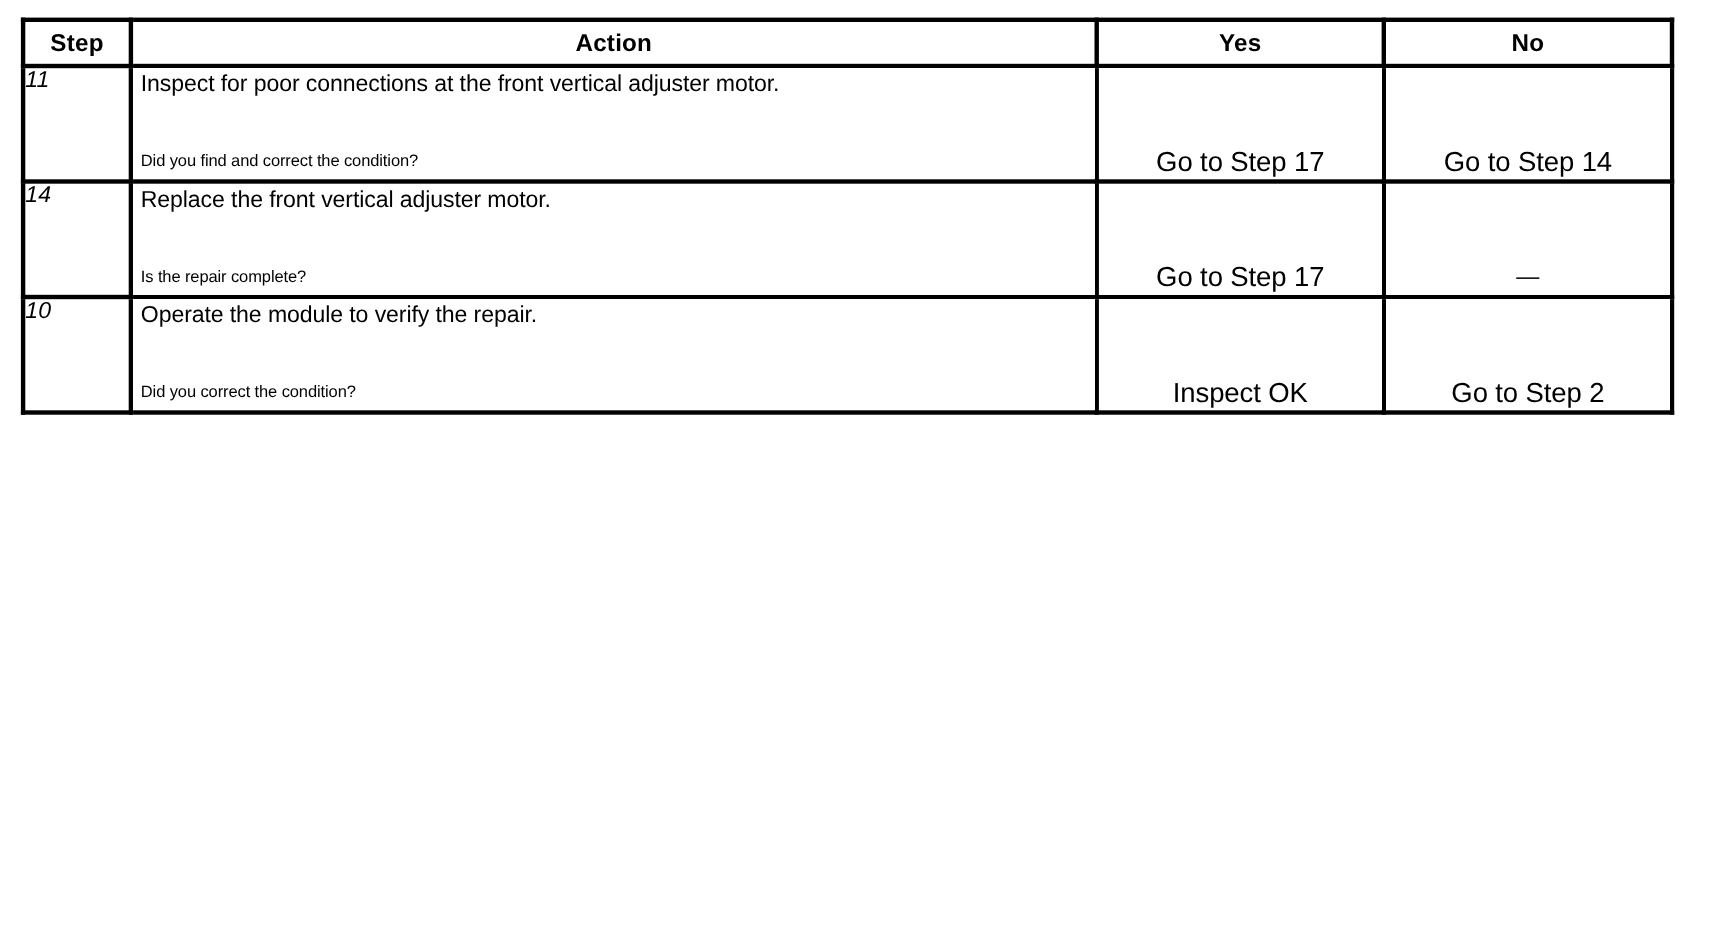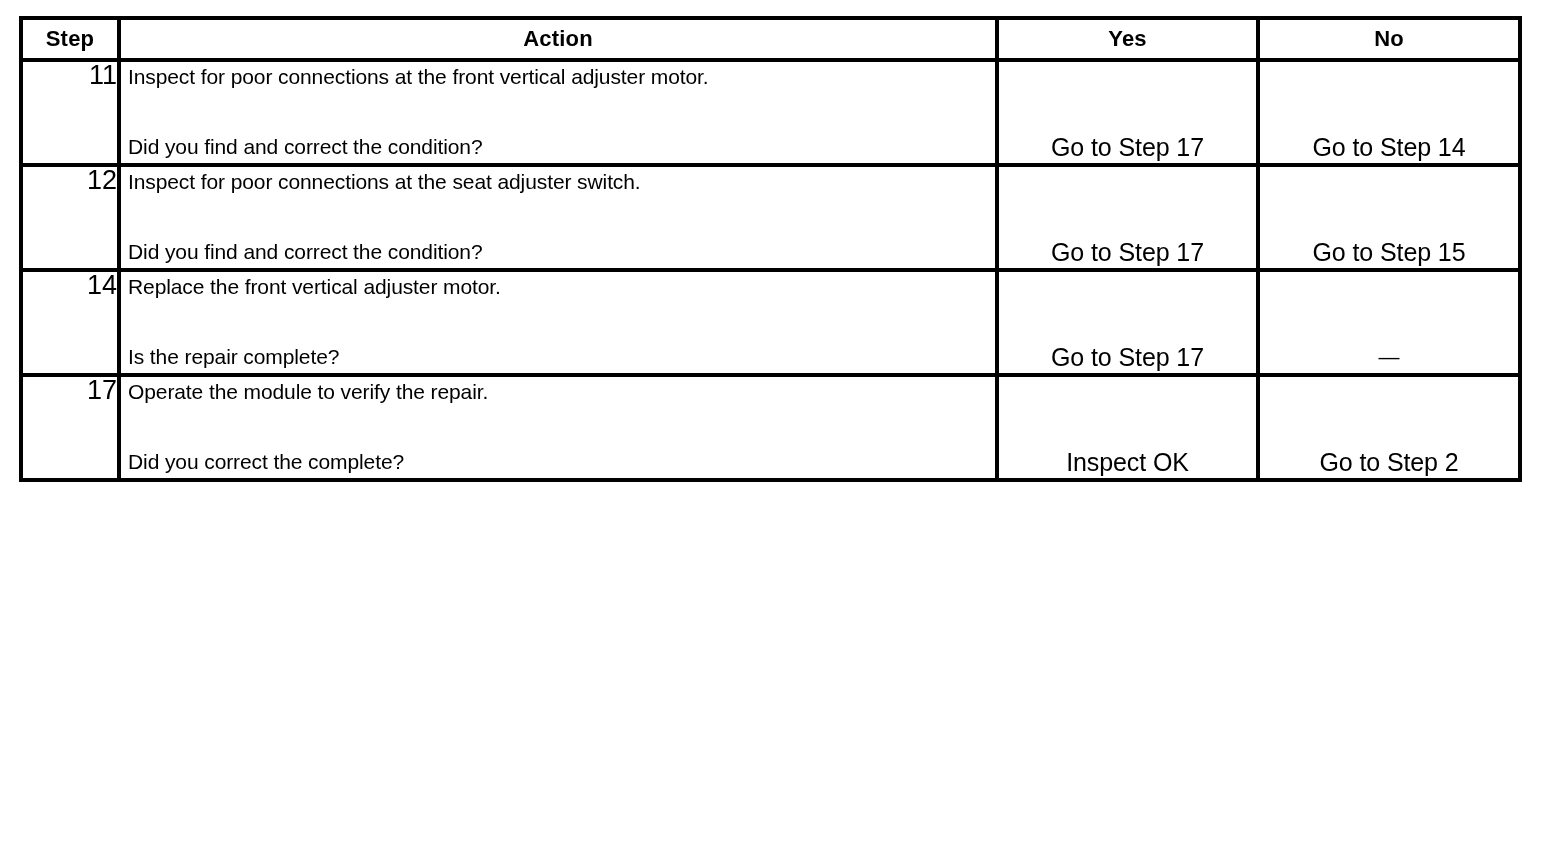--- a/index.html
+++ b/index.html
@@ -58,11 +58,12 @@
 
   
   .step-cell {
-    text-align: right;
+    text-align: left;
     vertical-align: middle;
-    font-size: 27px;
+    font-size: 21px;
     line-height: 1;
     height: 101px;
+    font-style: italic;
   }
 
   

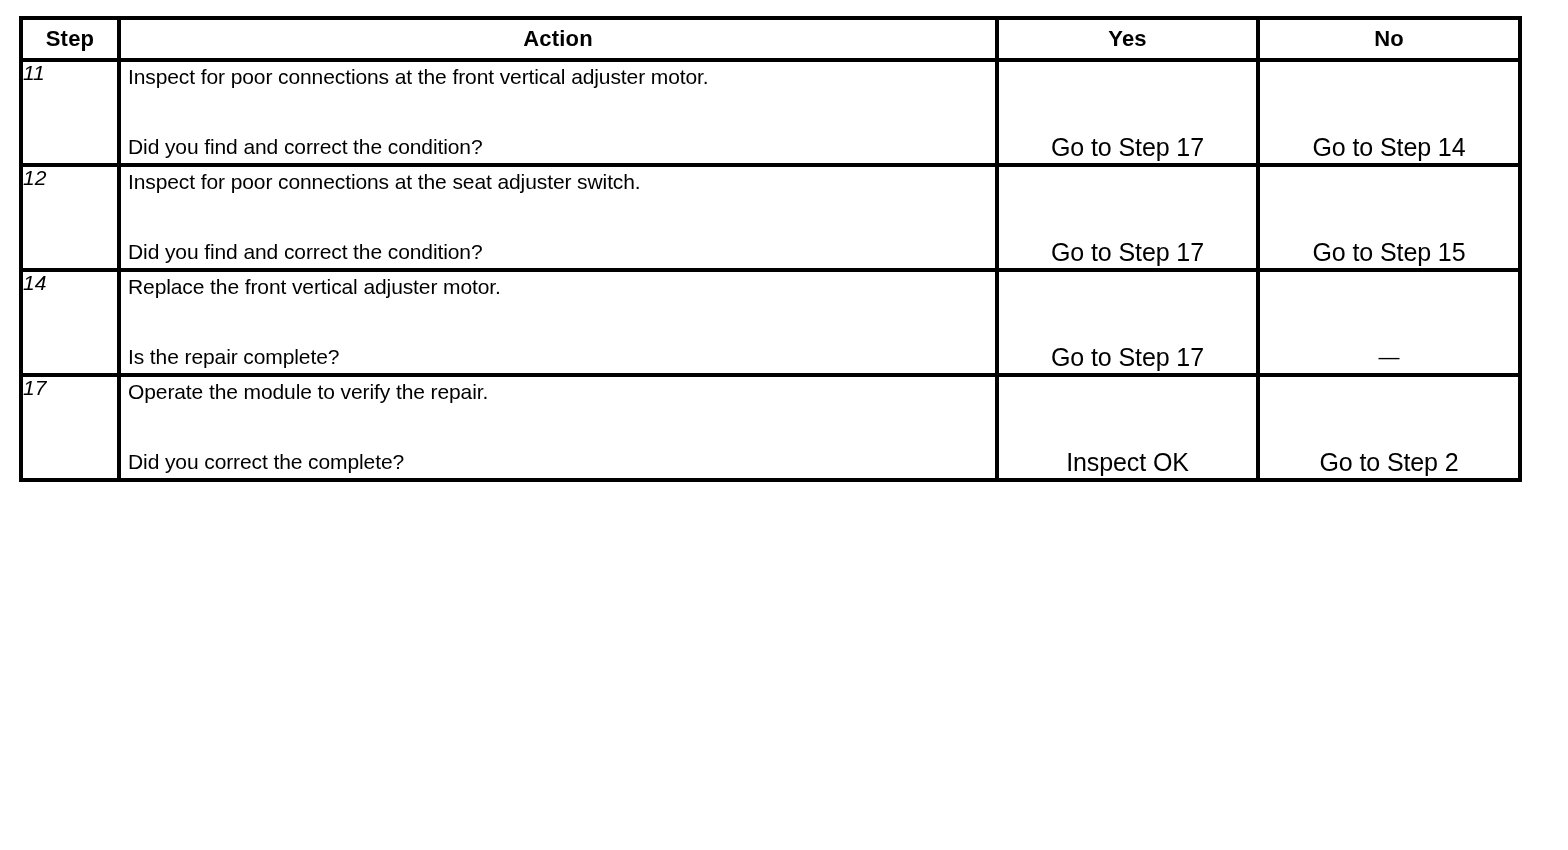--- a/index.html
+++ b/index.html
@@ -93,7 +93,7 @@
     left: 7px;
     right: 6px;
     bottom: 3px;
-    font-size: 21px;
+    font-size: 15px;
     line-height: 26px;
     white-space: nowrap;
     letter-spacing: -0.1px;

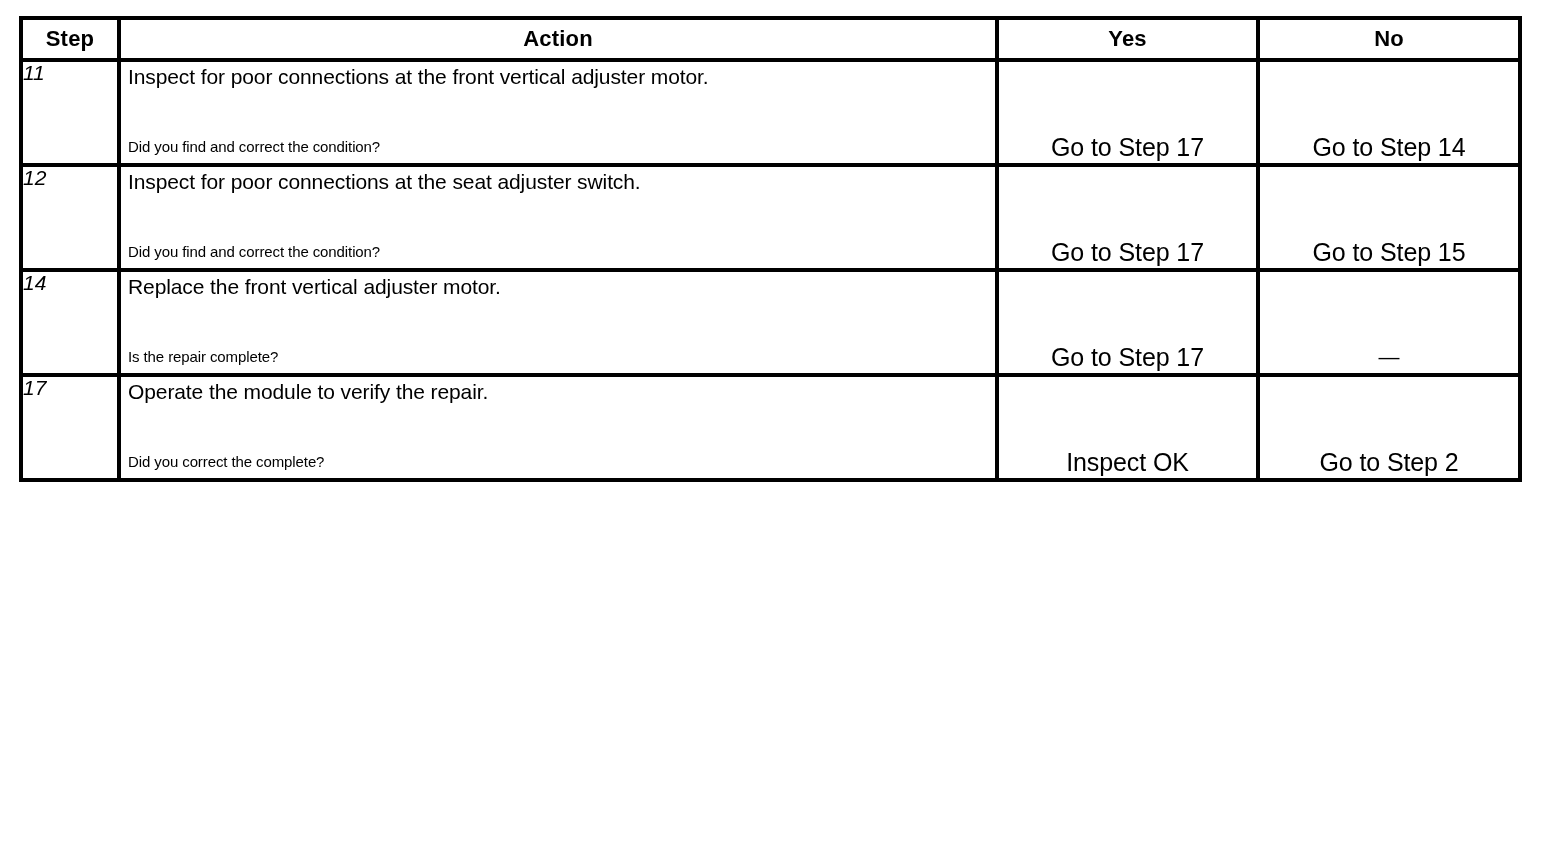--- a/index.html
+++ b/index.html
@@ -161,21 +161,6 @@
         </td>
       </tr>
 
-      <tr>
-        <td class="step-cell">12</td>
-        <td class="action-cell">
-          <div class="action-inner">
-            <div class="action-primary">Inspect for poor connections at the seat adjuster switch.</div>
-            <div class="action-question">Did you find and correct the condition?</div>
-          </div>
-        </td>
-        <td class="result-cell">
-          <div class="result-inner">Go to Step 17</div>
-        </td>
-        <td class="result-cell">
-          <div class="result-inner">Go to Step 15</div>
-        </td>
-      </tr>
 
 
       <tr>

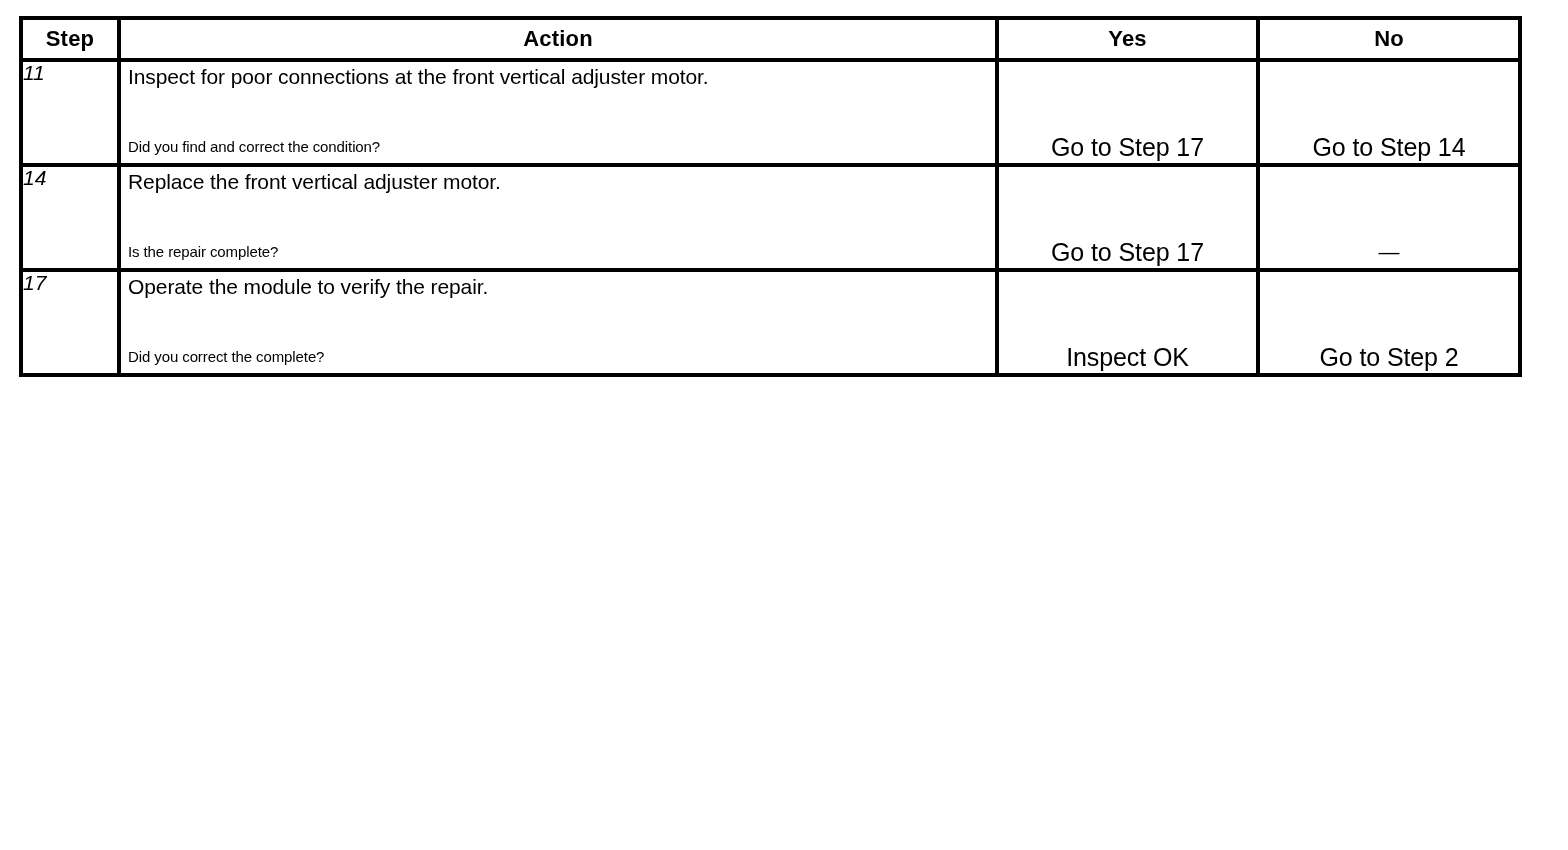--- a/index.html
+++ b/index.html
@@ -182,7 +182,7 @@
 
 
       <tr>
-        <td class="step-cell">17</td>
+        <td class="step-cell">10</td>
         <td class="action-cell">
           <div class="action-inner">
             <div class="action-primary">Operate the module to verify the repair.</div>

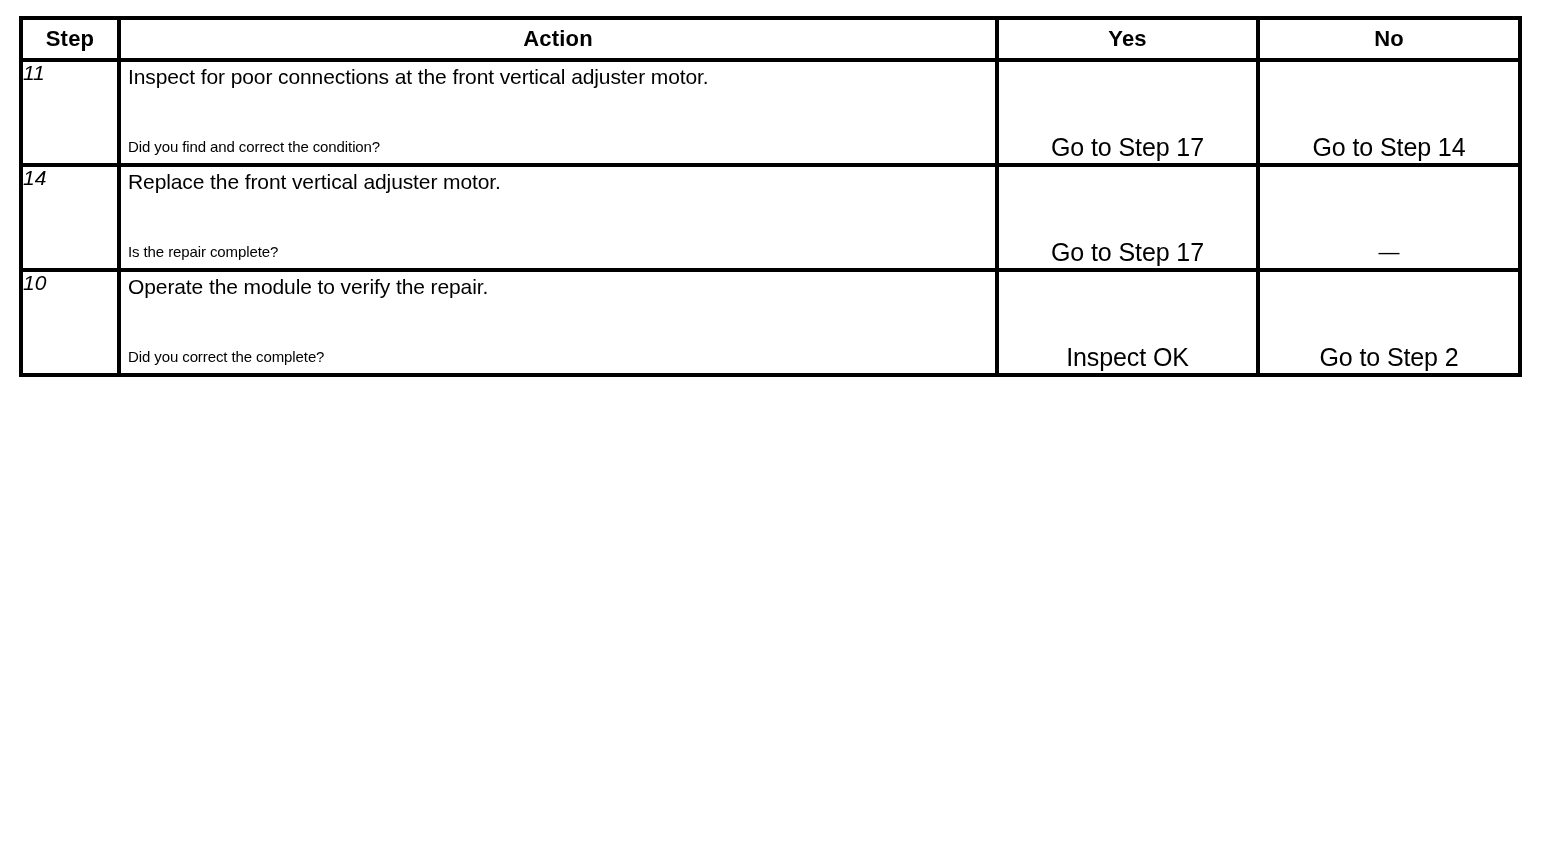--- a/index.html
+++ b/index.html
@@ -186,7 +186,7 @@
         <td class="action-cell">
           <div class="action-inner">
             <div class="action-primary">Operate the module to verify the repair.</div>
-            <div class="action-question">Did you correct the complete?</div>
+            <div class="action-question">Did you correct the condition?</div>
           </div>
         </td>
         <td class="result-cell">

